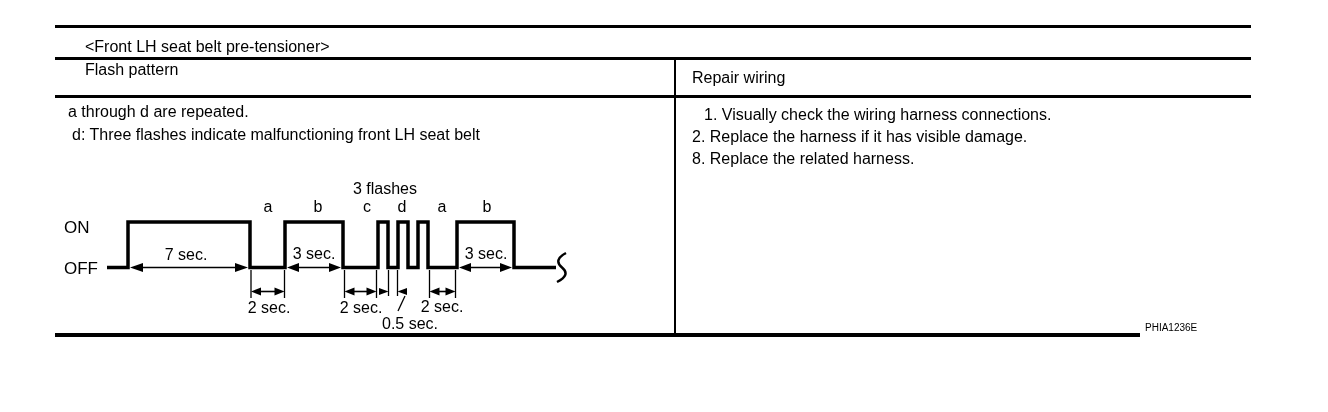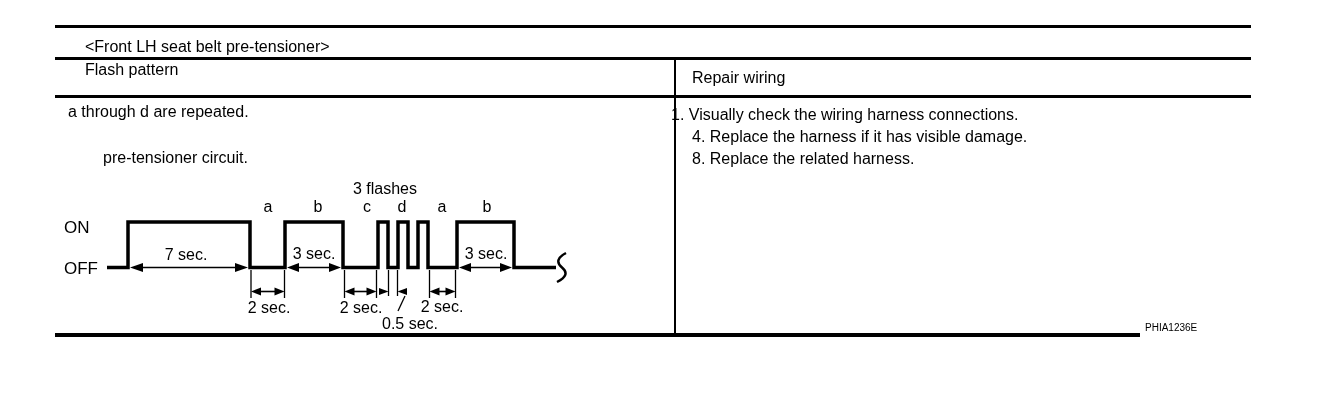--- a/index.html
+++ b/index.html
@@ -36,7 +36,7 @@
   <div class="txt" style="left:103px;top:149px;">pre-tensioner circuit.</div>
 
   <div class="steps">
-    <div class="txt" style="left:671px;top:106px;text-align:right;">1. Visually check the wiring harness connections.</div>
+    <div class="txt" style="left:704px;top:106px;text-align:right;">1. Visually check the wiring harness connections.</div>
     <div class="txt" style="left:692px;top:128px;">4. Replace the harness if it has visible damage.</div>
     <div class="txt" style="left:692px;top:150px;">8. Replace the related harness.</div>
   </div>

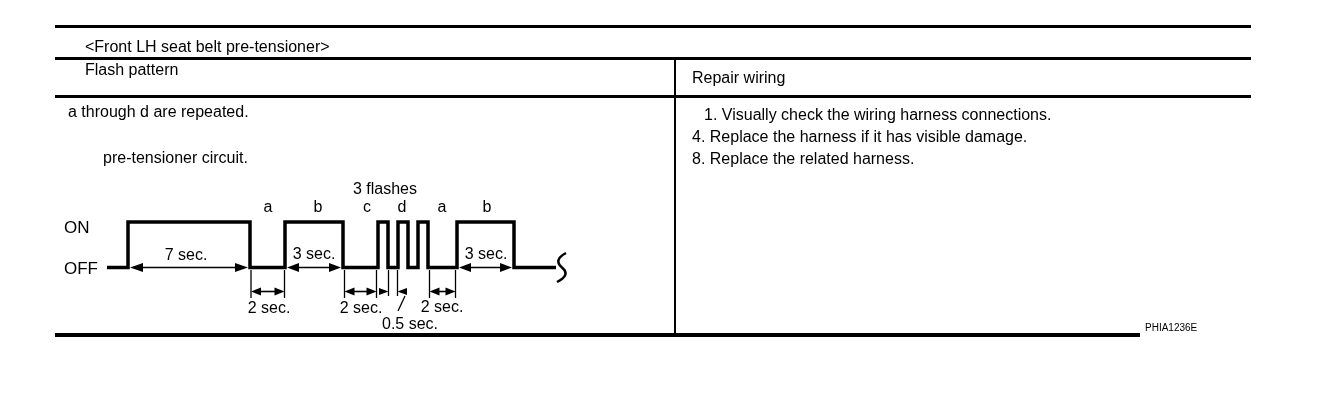--- a/index.html
+++ b/index.html
@@ -33,6 +33,7 @@
   <div class="txt hdr" style="left:692px;top:69px;">Repair wiring</div>
 
   <div class="txt" style="left:68px;top:103px;">a through d are repeated.</div>
+  <div class="txt" style="left:72px;top:126px;">d: Three flashes indicate malfunctioning front LH seat belt</div>
   <div class="txt" style="left:103px;top:149px;">pre-tensioner circuit.</div>
 
   <div class="steps">

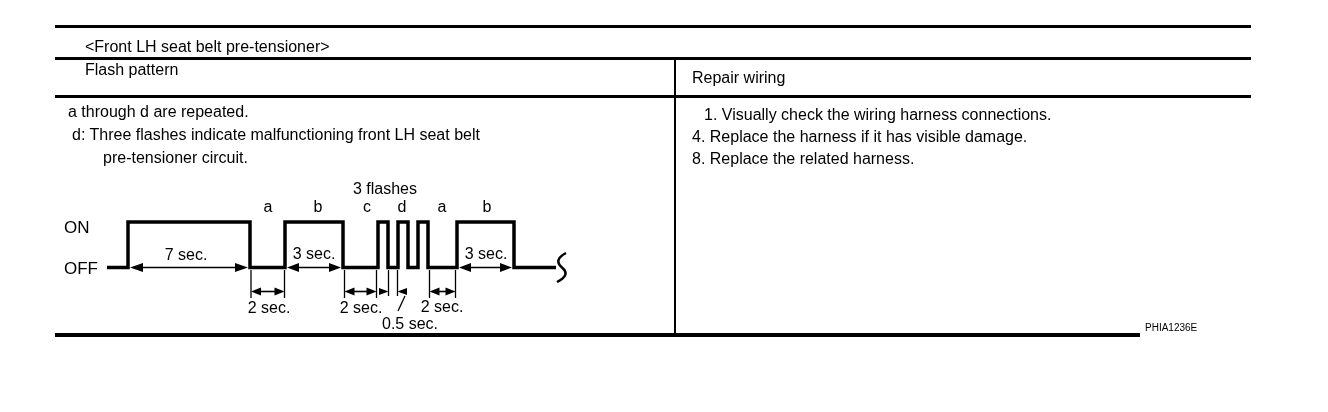--- a/index.html
+++ b/index.html
@@ -38,7 +38,7 @@
 
   <div class="steps">
     <div class="txt" style="left:704px;top:106px;text-align:right;">1. Visually check the wiring harness connections.</div>
-    <div class="txt" style="left:692px;top:128px;">4. Replace the harness if it has visible damage.</div>
+    <div class="txt" style="left:692px;top:128px;">2. Replace the harness if it has visible damage.</div>
     <div class="txt" style="left:692px;top:150px;">8. Replace the related harness.</div>
   </div>
 

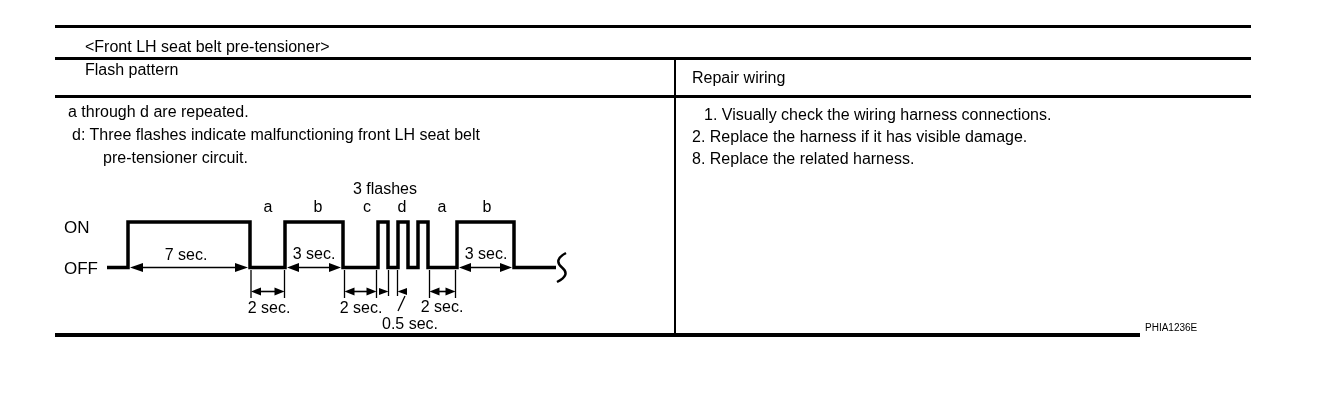--- a/index.html
+++ b/index.html
@@ -34,7 +34,6 @@
 
   <div class="txt" style="left:68px;top:103px;">a through d are repeated.</div>
   <div class="txt" style="left:72px;top:126px;">d: Three flashes indicate malfunctioning front LH seat belt</div>
-  <div class="txt" style="left:103px;top:149px;">pre-tensioner circuit.</div>
 
   <div class="steps">
     <div class="txt" style="left:704px;top:106px;text-align:right;">1. Visually check the wiring harness connections.</div>

